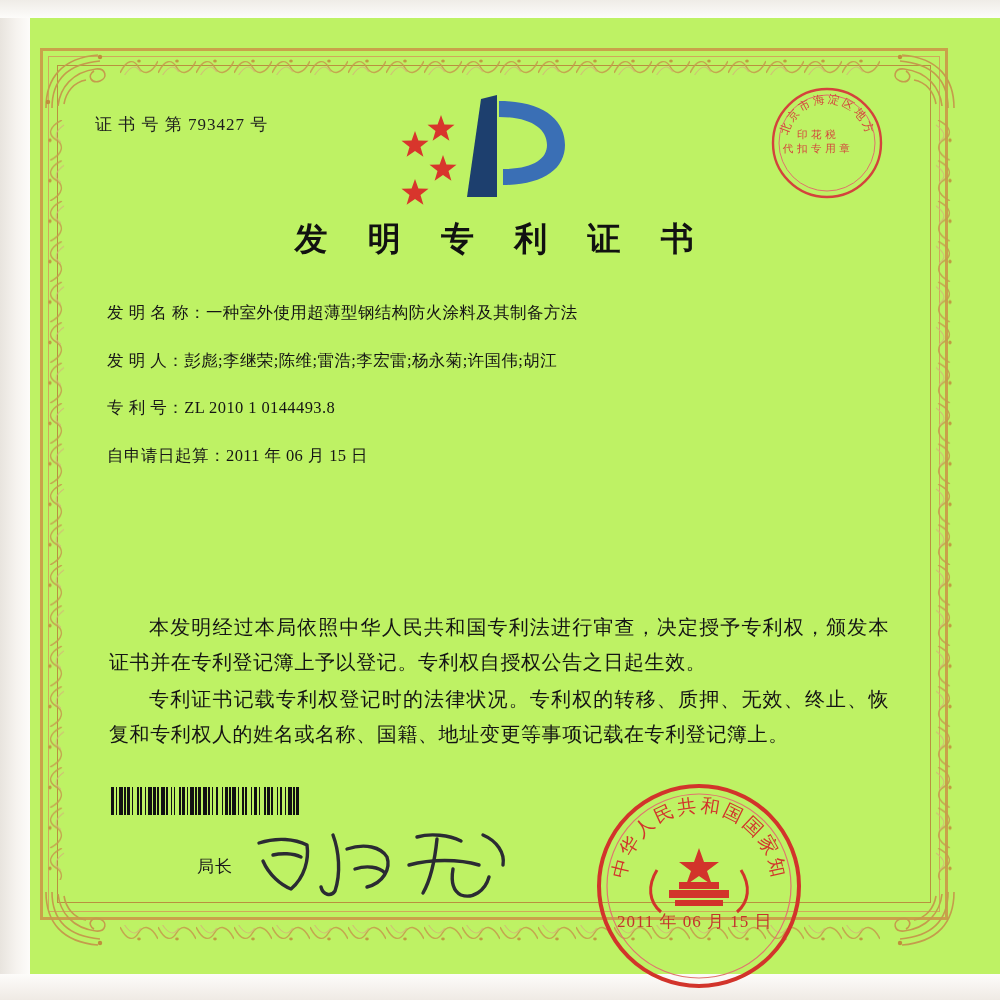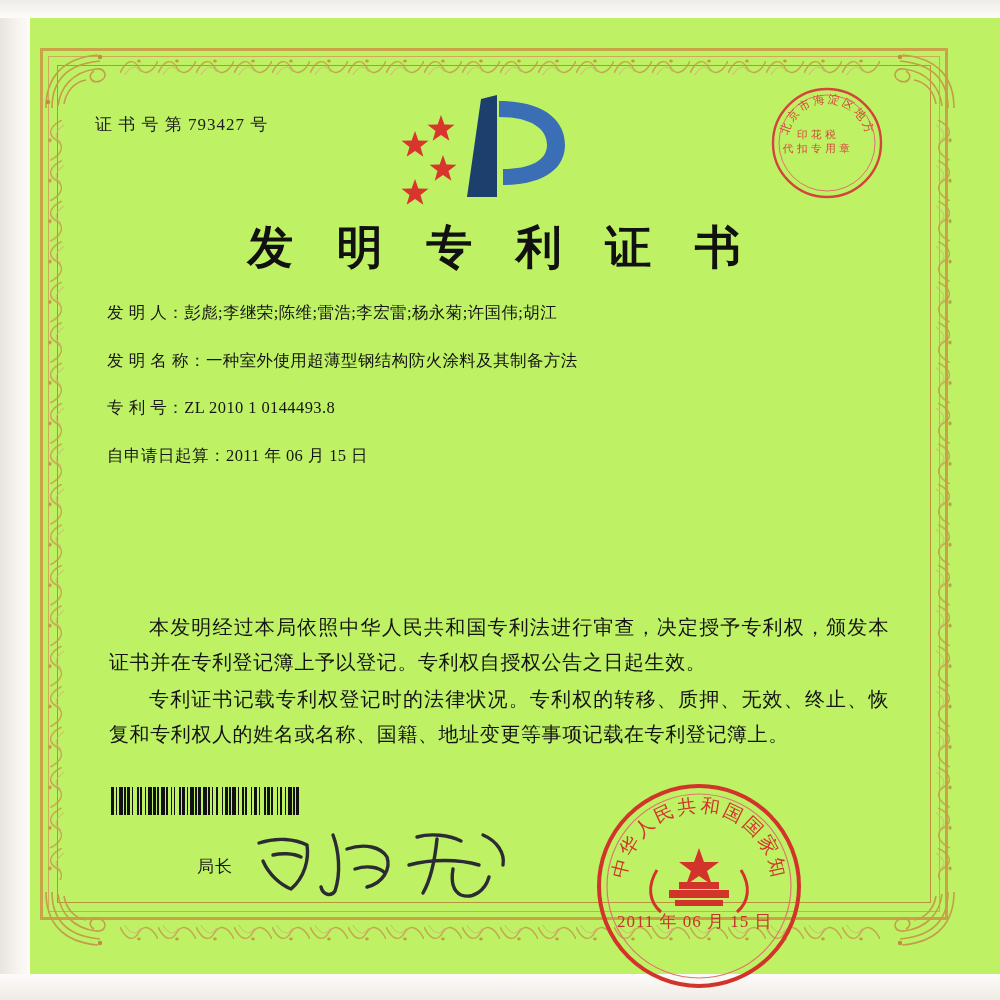--- a/index.html
+++ b/index.html
@@ -125,7 +125,7 @@
     left: 0; right: 0;
     top: 152px;
     text-align: center;
-    font-size: 46px;
+    font-size: 33px;
     font-weight: bold;
     letter-spacing: 16px;
     text-indent: 16px;

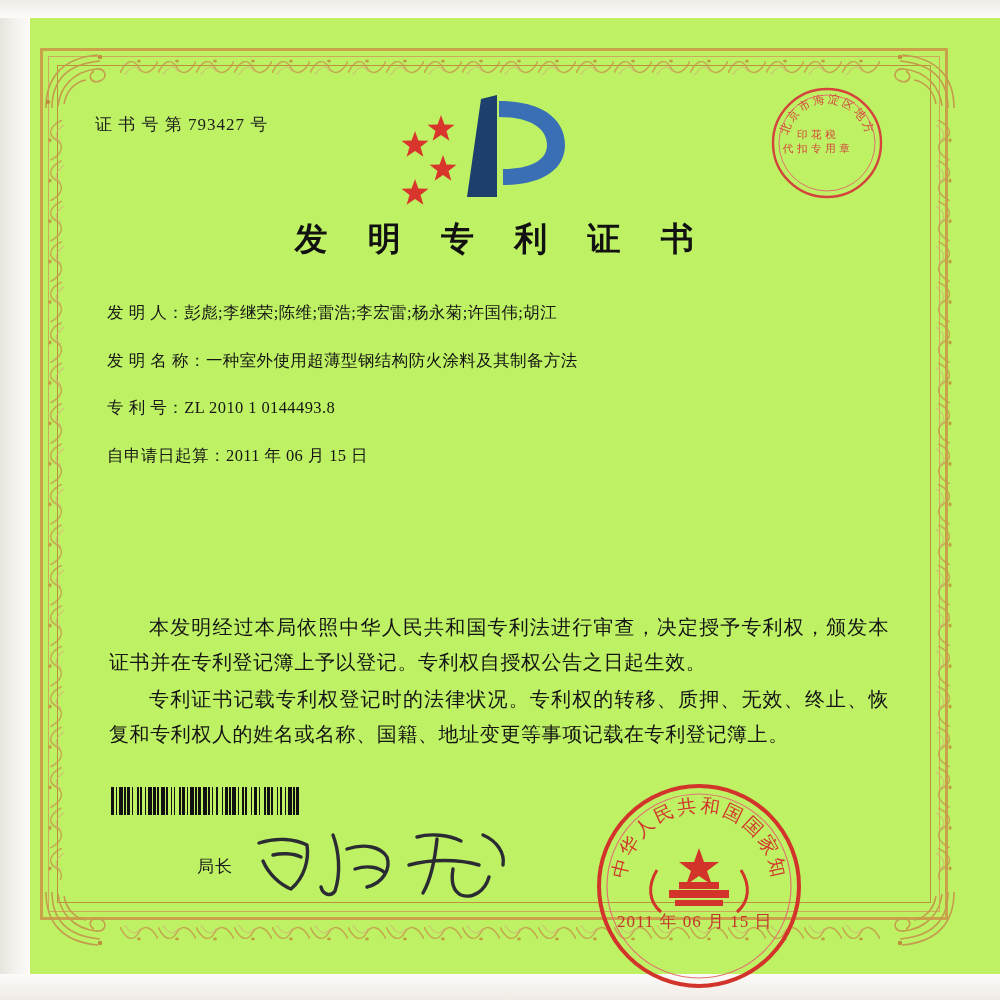--- a/index.html
+++ b/index.html
@@ -388,12 +388,12 @@
 
     <div class="fields">
       <div class="field-row">
+        <div class="field-label sp0">发 明 名 称：</div>
+        <div class="field-value">一种室外使用超薄型钢结构防火涂料及其制备方法</div>
+      </div>
+      <div class="field-row">
         <div class="field-label sp0">发 明 人：</div>
         <div class="field-value">彭彪;李继荣;陈维;雷浩;李宏雷;杨永菊;许国伟;胡江</div>
-      </div>
-      <div class="field-row">
-        <div class="field-label sp0">发 明 名 称：</div>
-        <div class="field-value">一种室外使用超薄型钢结构防火涂料及其制备方法</div>
       </div>
       <div class="field-row">
         <div class="field-label sp0">专 利 号：</div>

